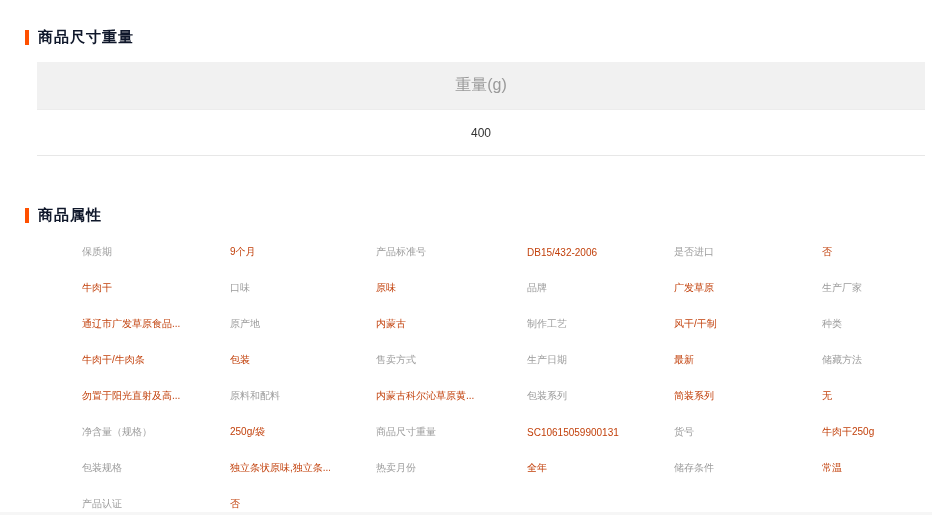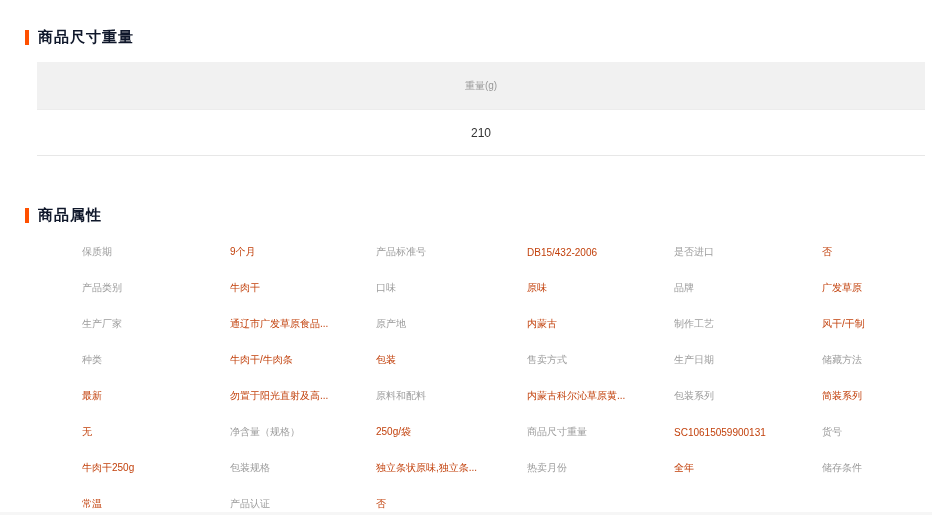--- a/index.html
+++ b/index.html
@@ -40,7 +40,7 @@
     display: flex;
     align-items: center;
     justify-content: center;
-    font-size: 10px;
+    font-size: 16px;
     color: #999999;
   }
   .swt-value {

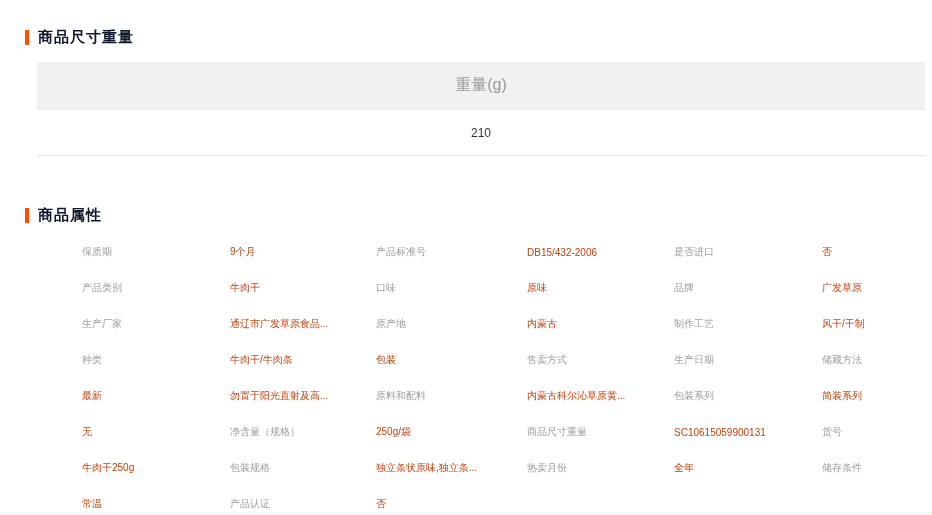--- a/index.html
+++ b/index.html
@@ -89,7 +89,7 @@
 
 <div class="size-weight-table">
   <div class="swt-header">重量(g)</div>
-  <div class="swt-value">210</div>
+  <div class="swt-value">400</div>
 </div>
 
 <div class="section-title title-attributes">

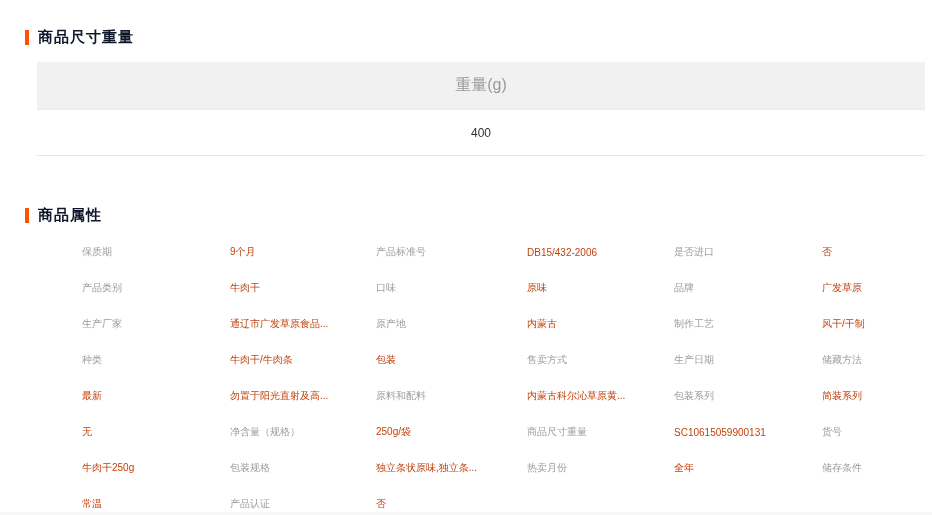--- a/index.html
+++ b/index.html
@@ -106,7 +106,6 @@
   <div class="attr-cell attr-label">是否进口</div>
   <div class="attr-cell attr-value">否</div>
 
-  <div class="attr-cell attr-label">产品类别</div>
   <div class="attr-cell attr-value">牛肉干</div>
   <div class="attr-cell attr-label">口味</div>
   <div class="attr-cell attr-value">原味</div>

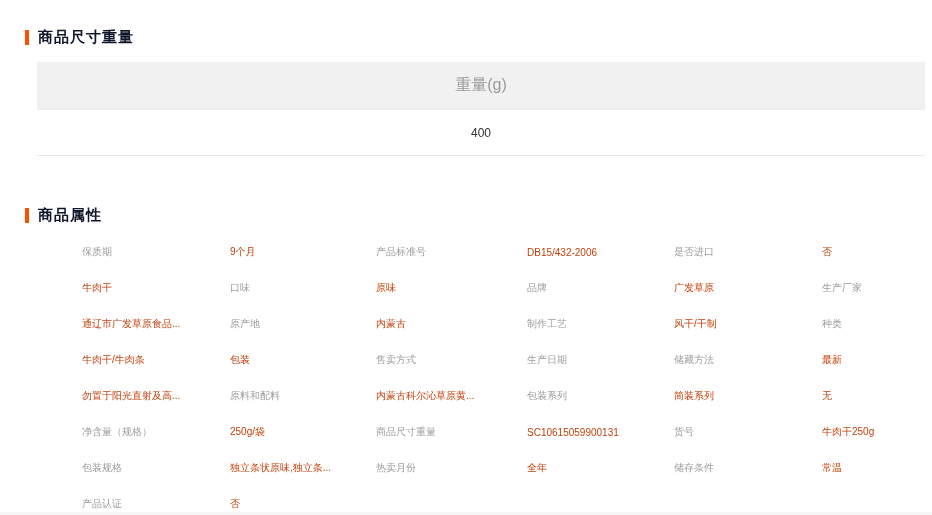--- a/index.html
+++ b/index.html
@@ -124,9 +124,9 @@
   <div class="attr-cell attr-value">包装</div>
   <div class="attr-cell attr-label">售卖方式</div>
   <div class="attr-cell attr-label">生产日期</div>
+  <div class="attr-cell attr-value">最新</div>
+
   <div class="attr-cell attr-label">储藏方法</div>
-
-  <div class="attr-cell attr-value">最新</div>
   <div class="attr-cell attr-value">勿置于阳光直射及高...</div>
   <div class="attr-cell attr-label">原料和配料</div>
   <div class="attr-cell attr-value">内蒙古科尔沁草原黄...</div>

